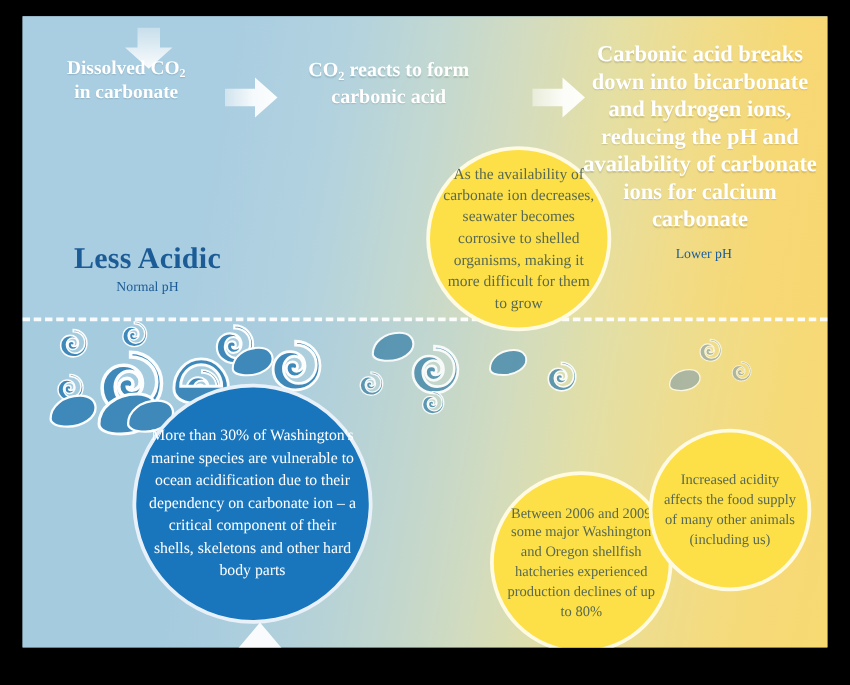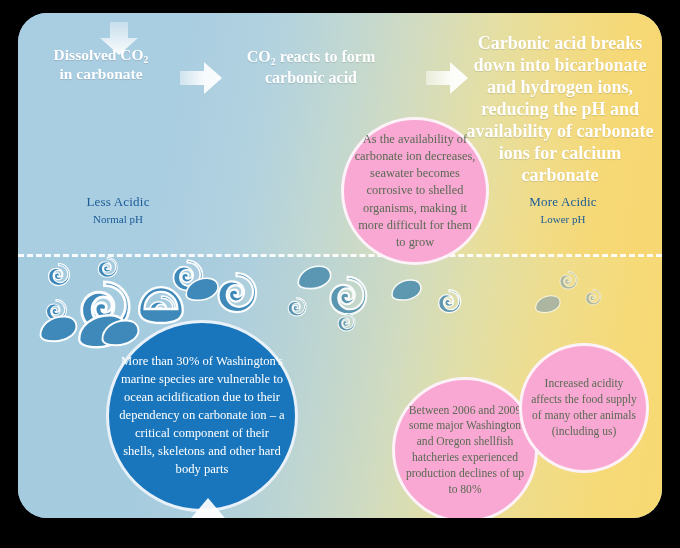--- a/index.html
+++ b/index.html
@@ -8,7 +8,7 @@
 
   
   #frame{position:absolute;left:18px;top:13px;width:644px;height:505px;
-         overflow:hidden;background:#a9cde1;border-radius:29px;}
+         overflow:hidden;background:#a9cde1;}
 
   
   .band{position:absolute;left:0;width:100%;}

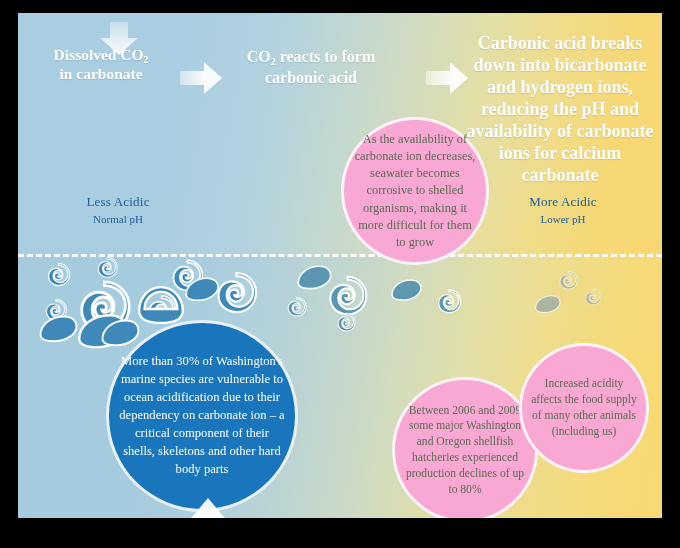--- a/index.html
+++ b/index.html
@@ -56,7 +56,7 @@
       text-align:center;box-sizing:border-box;}
   .circle span{display:block;padding:0 9px;}
 
-  .c-yellow{background:#f9a8d4;color:#5a6a52;
+  .c-yellow{background:#fde047;color:#5a6a52;
       border:3px solid rgba(255,255,255,.85);}
   .c-blue{background:#1a76bc;color:#ffffff;
       border:3px solid rgba(255,255,255,.9);}

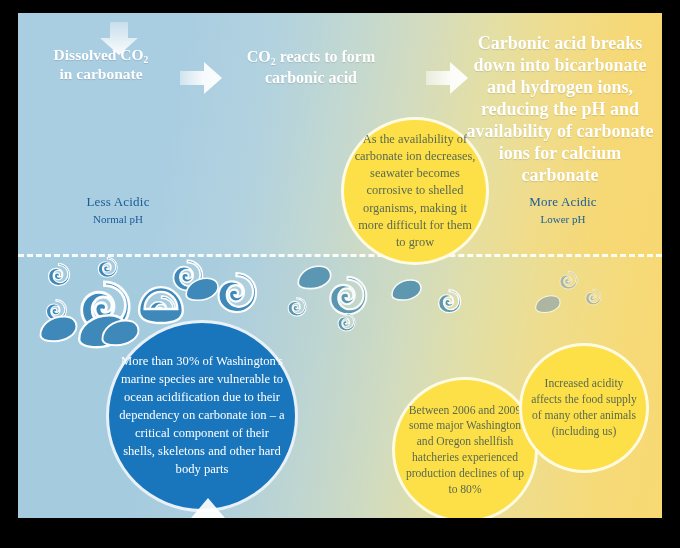--- a/index.html
+++ b/index.html
@@ -44,7 +44,7 @@
 
   
   .acid-lbl{position:absolute;text-align:center;color:#1c5c96;}
-  .acid-lbl .big{display:block;font-size:13px;font-weight:normal;
+  .acid-lbl .big{display:block;font-size:24px;font-weight:bold;
        letter-spacing:.2px;}
   .acid-lbl .small{display:block;font-size:11px;margin-top:3px;}
   #less-acidic{left:10px;top:181px;width:180px;}

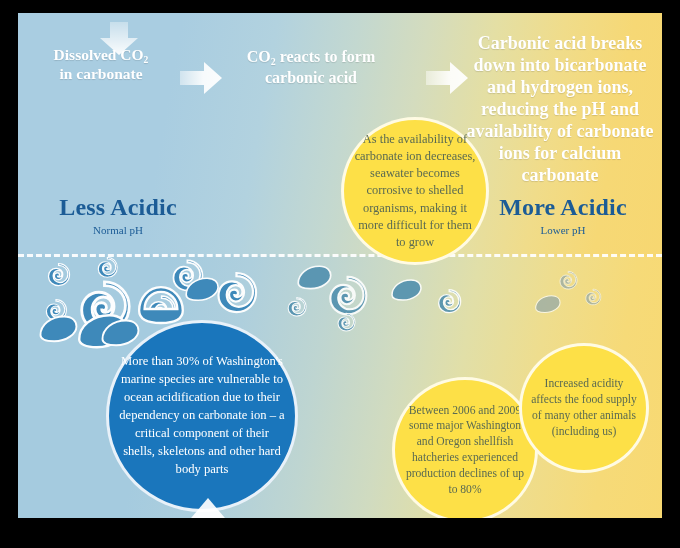--- a/index.html
+++ b/index.html
@@ -132,7 +132,6 @@
     <span class="small">Normal pH</span>
   </div>
   <div class="acid-lbl" id="more-acidic">
-    <span class="big">More Acidic</span>
     <span class="small">Lower pH</span>
   </div>
 

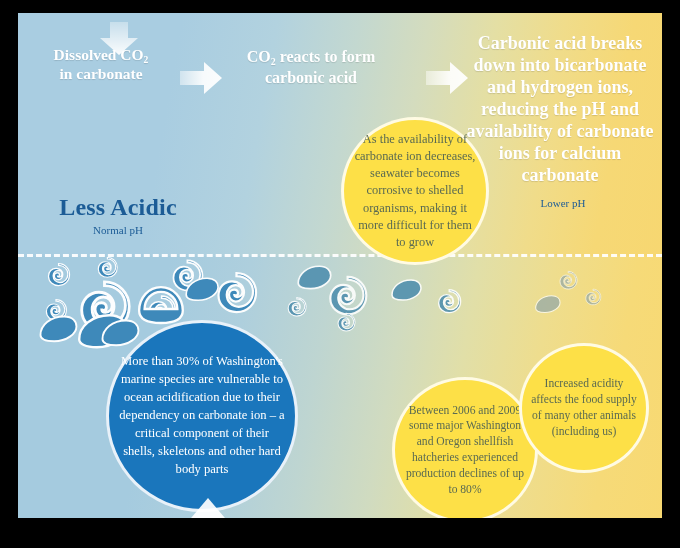--- a/index.html
+++ b/index.html
@@ -63,7 +63,7 @@
 
   #circle-carbonate{left:323px;top:104px;width:148px;height:148px;
       font-size:12.4px;line-height:1.38;z-index:6;}
-  #circle-wa30{left:88px;top:307px;width:192px;height:192px;
+  #circle-wa30{left:88px;top:294px;width:192px;height:192px;
       font-size:12.6px;line-height:1.42;z-index:6;}
   #circle-hatchery{left:374px;top:364px;width:146px;height:146px;
       font-size:11.6px;line-height:1.36;z-index:6;}

